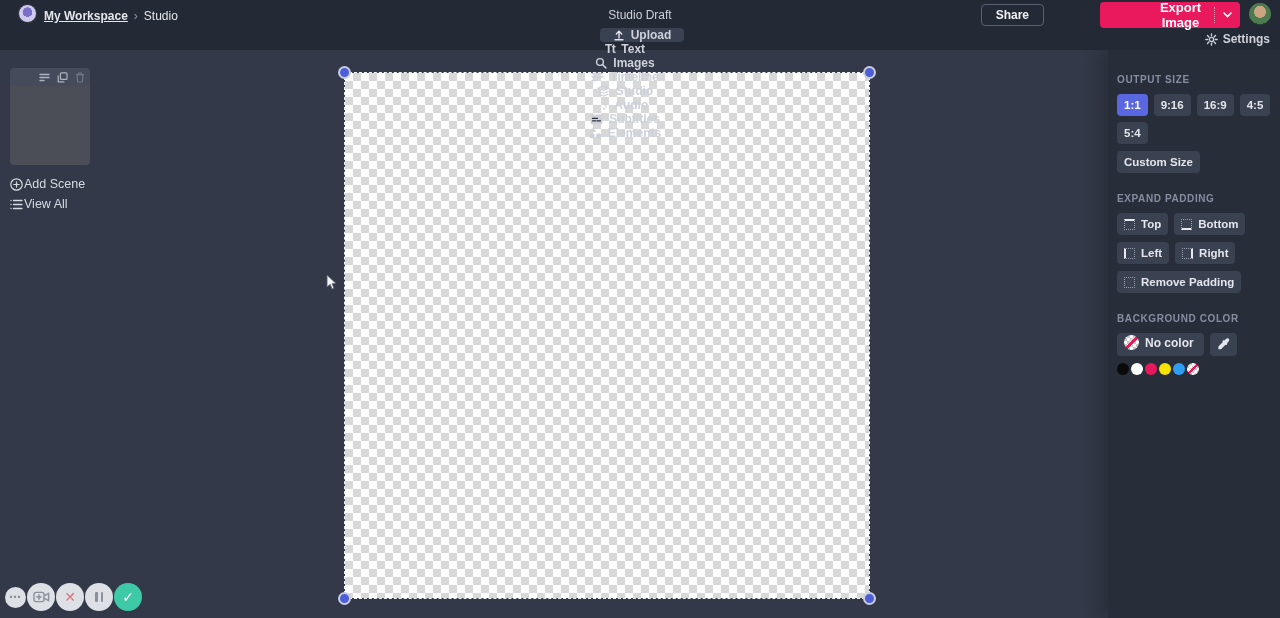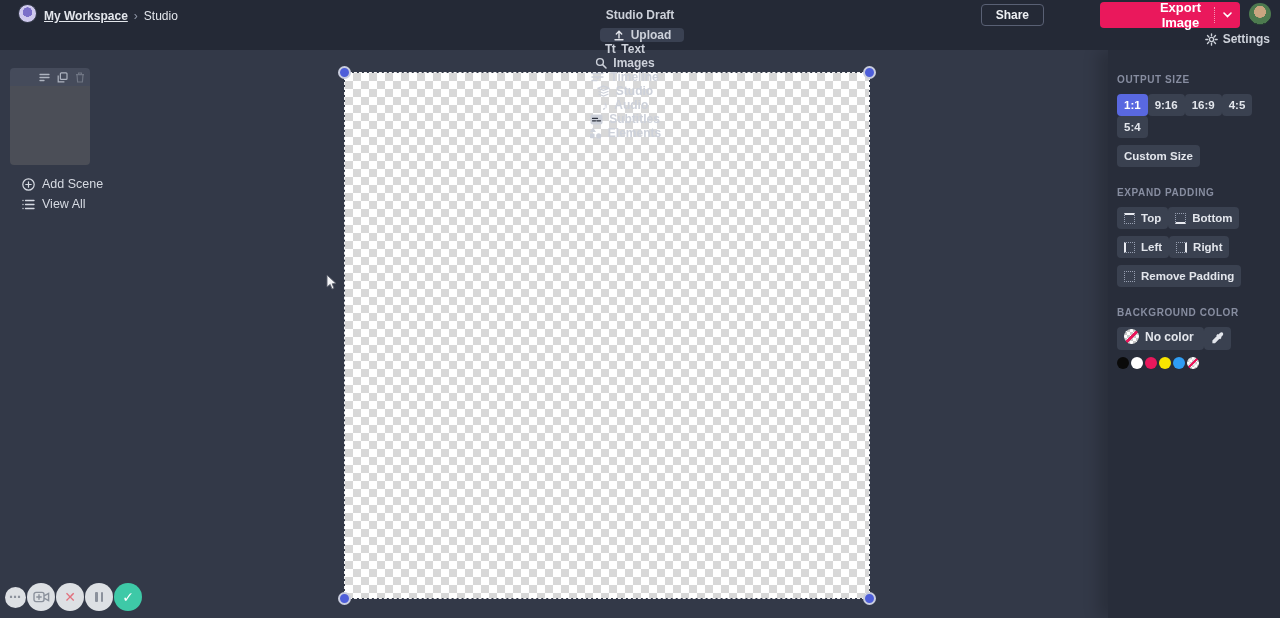--- a/index.html
+++ b/index.html
@@ -14,7 +14,7 @@
   .crumbs { position:absolute; left:44px; top:9px; font-size:12px; color:#e3e6ec; display:flex; gap:6px; align-items:center; }
   .crumb-link { text-decoration:underline; font-weight:bold; cursor:pointer; }
   .crumb-sep { color:#8e95a6; }
-  .doc-title { position:absolute; left:0; right:0; top:8px; text-align:center; font-size:12px; font-weight:bold; color:#ccd0d9; pointer-events:none; }
+  .doc-title { position:absolute; left:0; right:0; top:8px; text-align:center; font-size:12px; font-weight:normal; color:#ccd0d9; pointer-events:none; }
   .share-btn { position:absolute; right:236px; top:4px; height:22px; padding:0 14px; border:1px solid #596074; border-radius:4px;
                font-size:12px; font-weight:bold; color:#eef0f4; display:flex; align-items:center; background:transparent; cursor:pointer; }
   .export-btn { position:absolute; right:40px; top:2px; height:26px; width:140px; background:#ea185c; border-radius:4px;

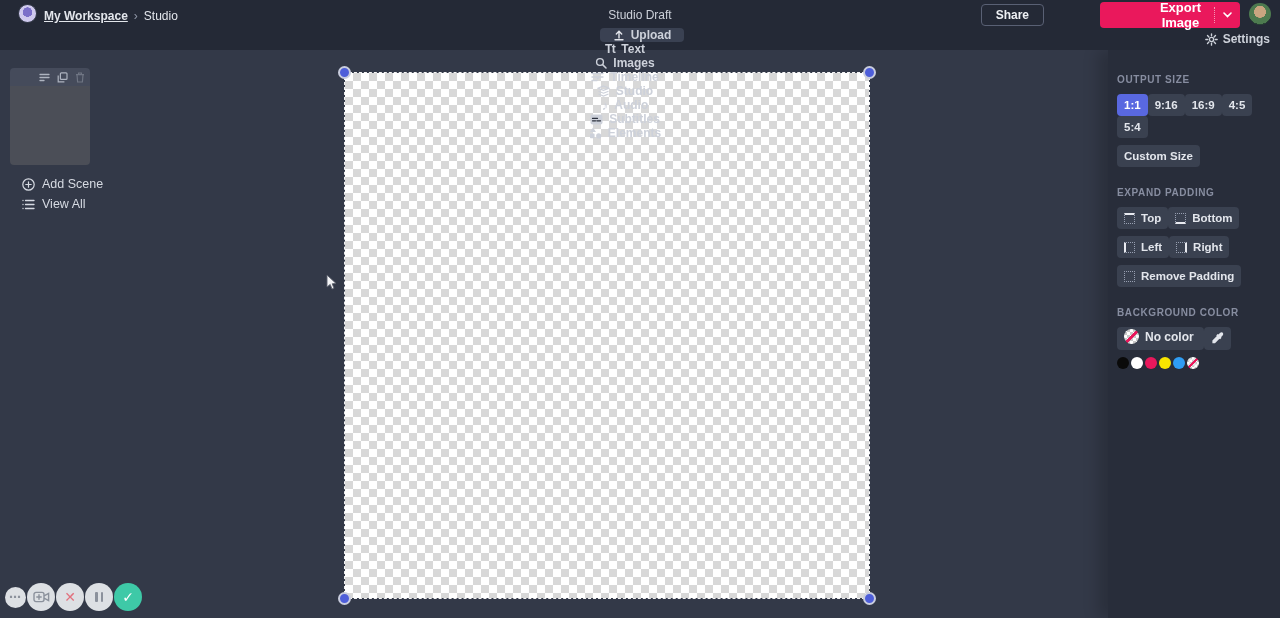--- a/index.html
+++ b/index.html
@@ -57,7 +57,7 @@
   .panel { position:absolute; right:0; top:50px; width:172px; height:568px; background:#282d3a;
            box-shadow:-10px 0 14px rgba(0,0,0,.18); padding:24px 9px 0 9px; z-index:4; }
   .sec-label { font-size:10px; font-weight:bold; letter-spacing:.6px; color:#878da0; margin-bottom:9px; }
-  .row { display:flex; flex-wrap:wrap; margin-bottom:7px; }
+  .row { display:flex; gap:6px; flex-wrap:wrap; margin-bottom:7px; }
   .pbtn { background:#3a4150; border-radius:4px; color:#e3e6ec; font-size:11.5px; font-weight:bold;
           padding:5px 7px; display:inline-flex; align-items:center; gap:6px; cursor:pointer; border:none; }
   .pbtn.active { background:#5968e0; color:#fff; }

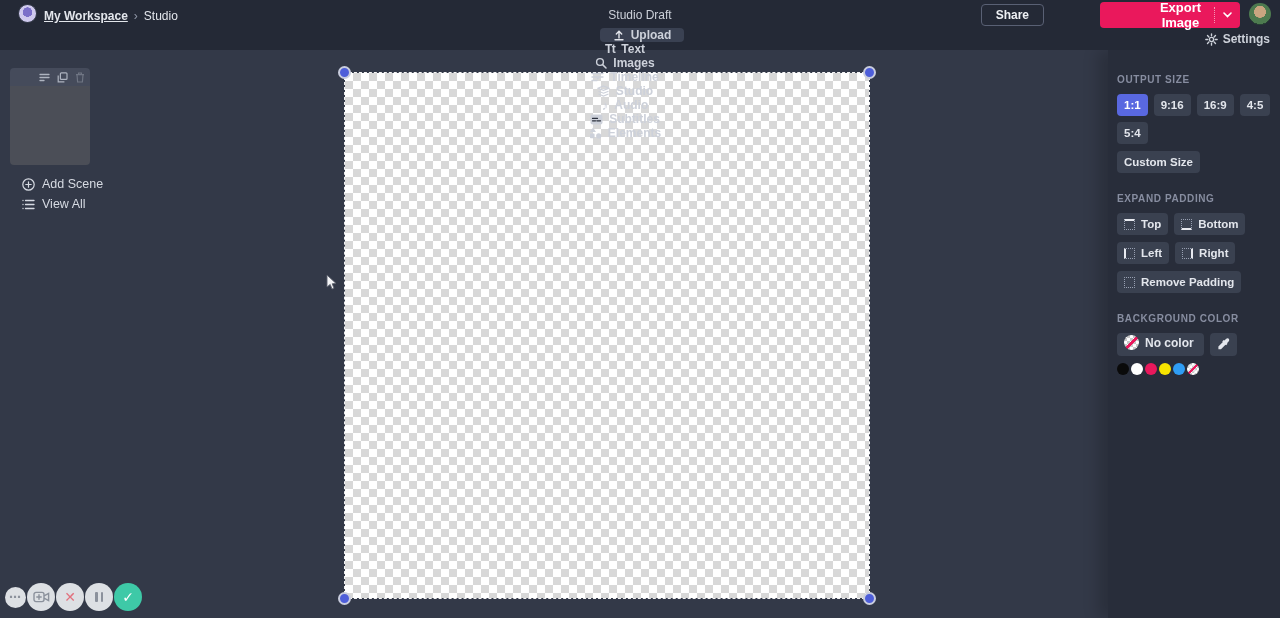--- a/index.html
+++ b/index.html
@@ -37,7 +37,7 @@
   .scene-head { height:18px; background:#454b5b; display:flex; align-items:center; justify-content:flex-end; gap:7px; padding-right:5px; }
   .scene-head svg { display:block; }
   .scene-body { height:79px; background:#4b4e57; }
-  .side-link { position:absolute; left:22px; display:flex; align-items:center; gap:7px; font-size:12.5px; color:#d6dae2; cursor:pointer; }
+  .side-link { position:absolute; left:10px; display:flex; align-items:center; gap:1px; font-size:12.5px; color:#d6dae2; cursor:pointer; }
   .side-link svg { display:block; }
 
   

